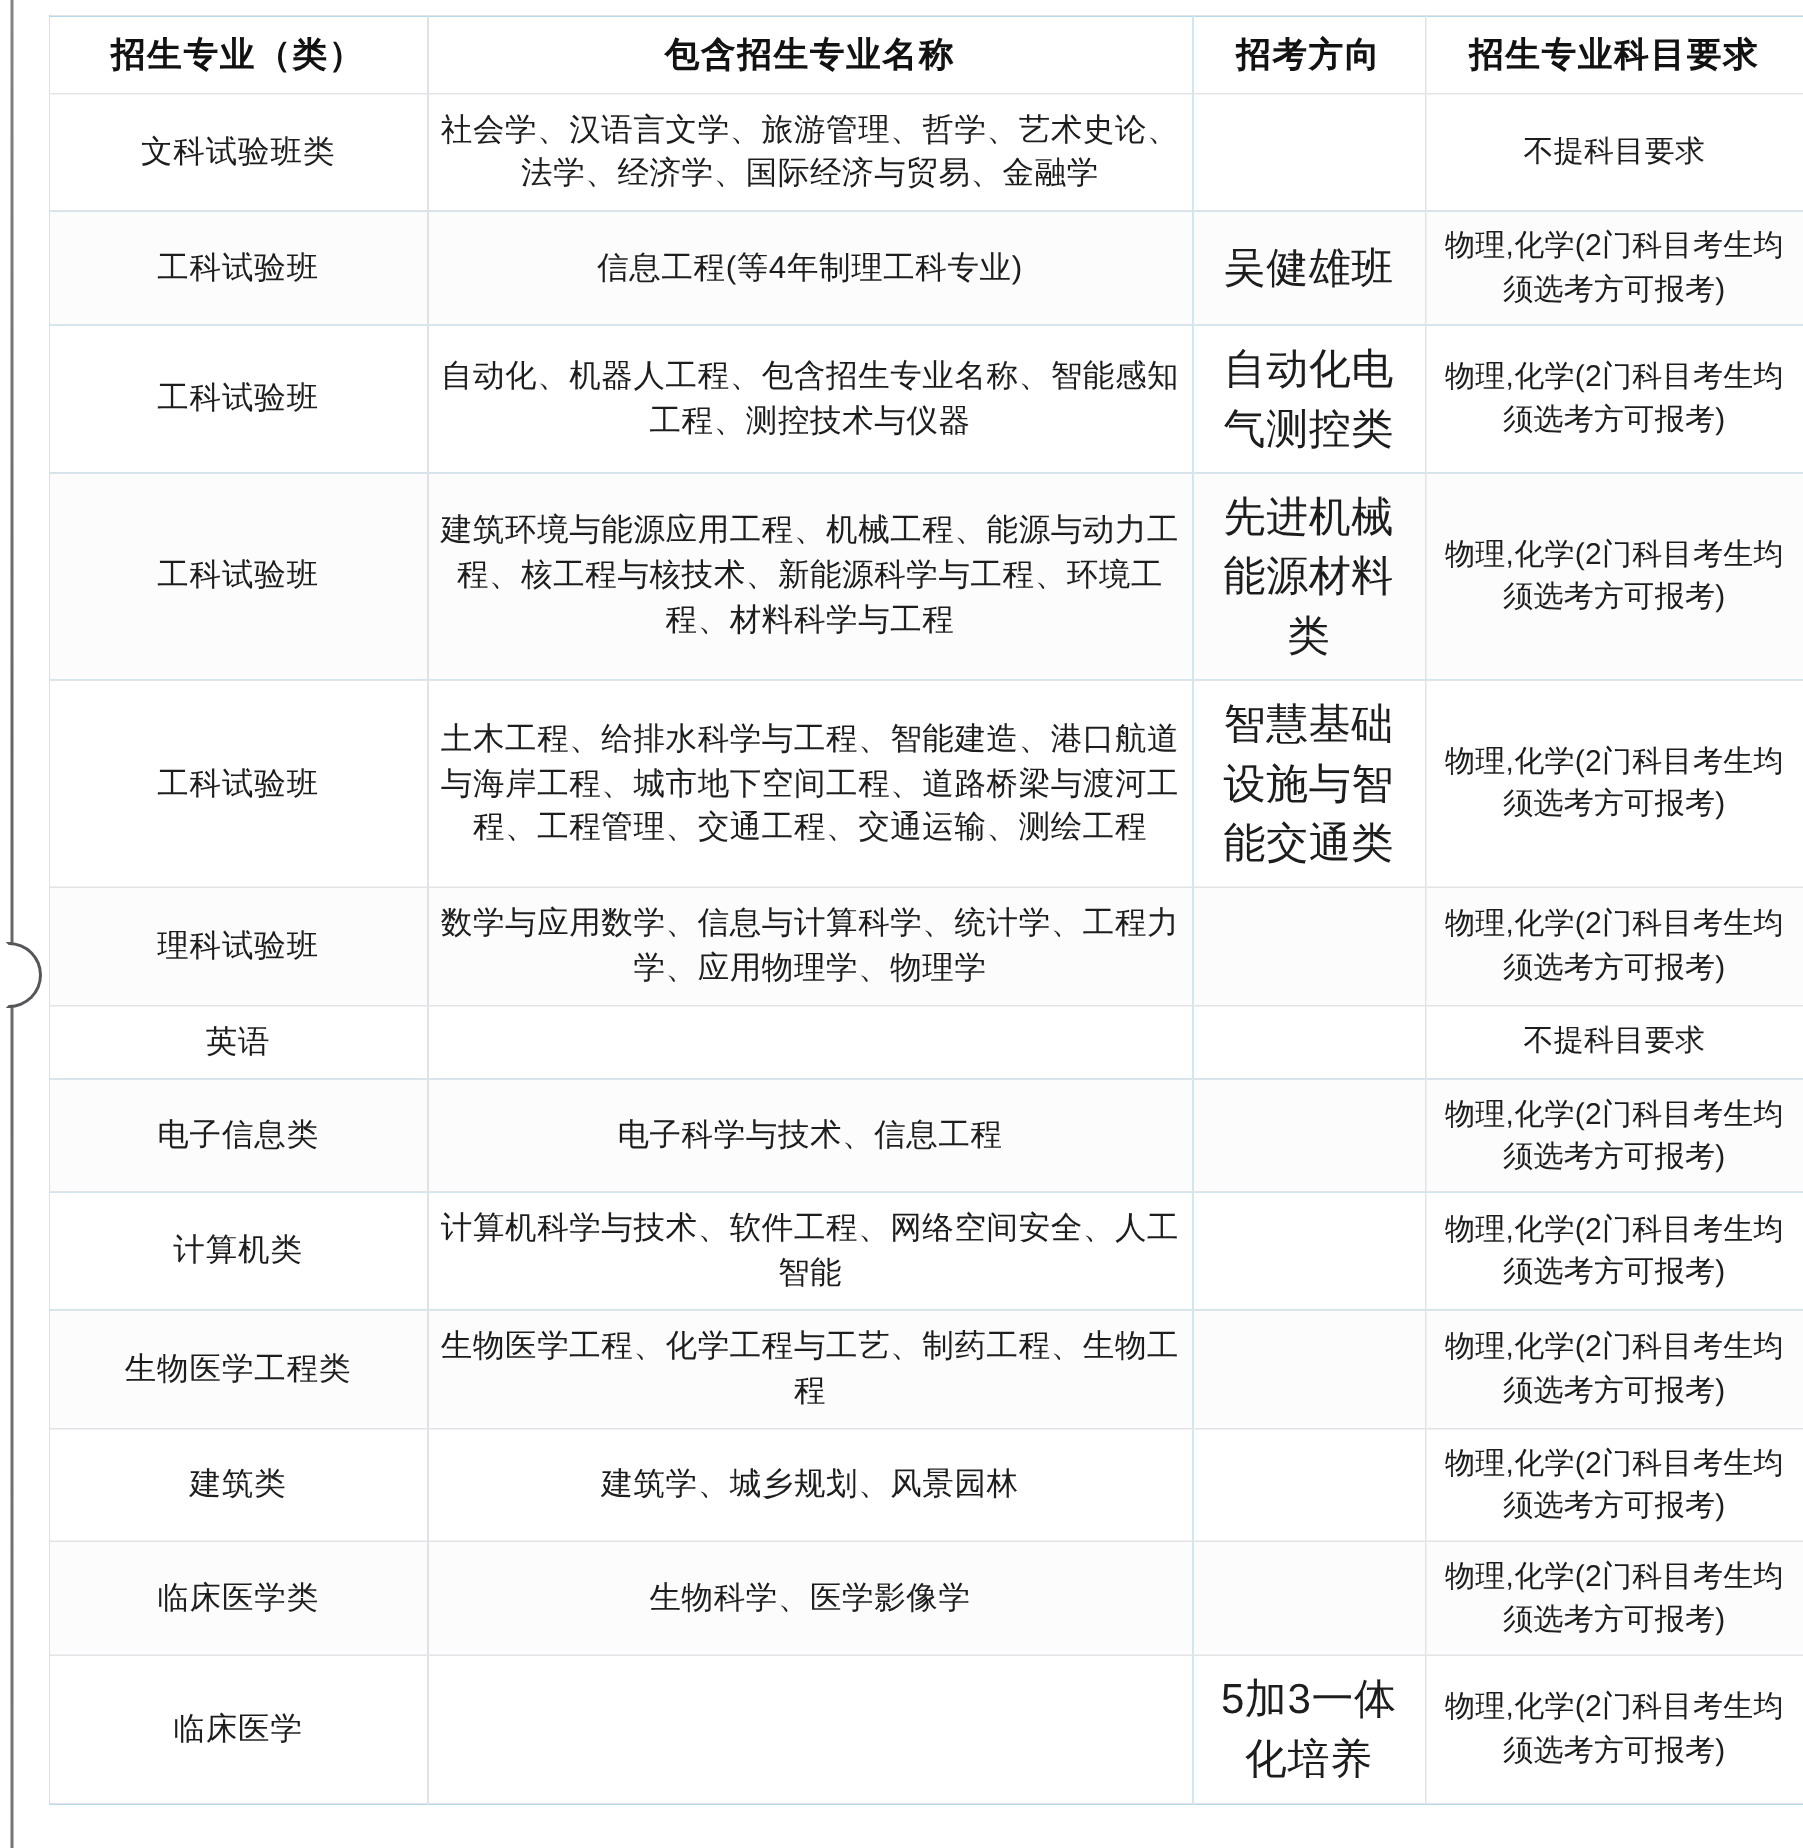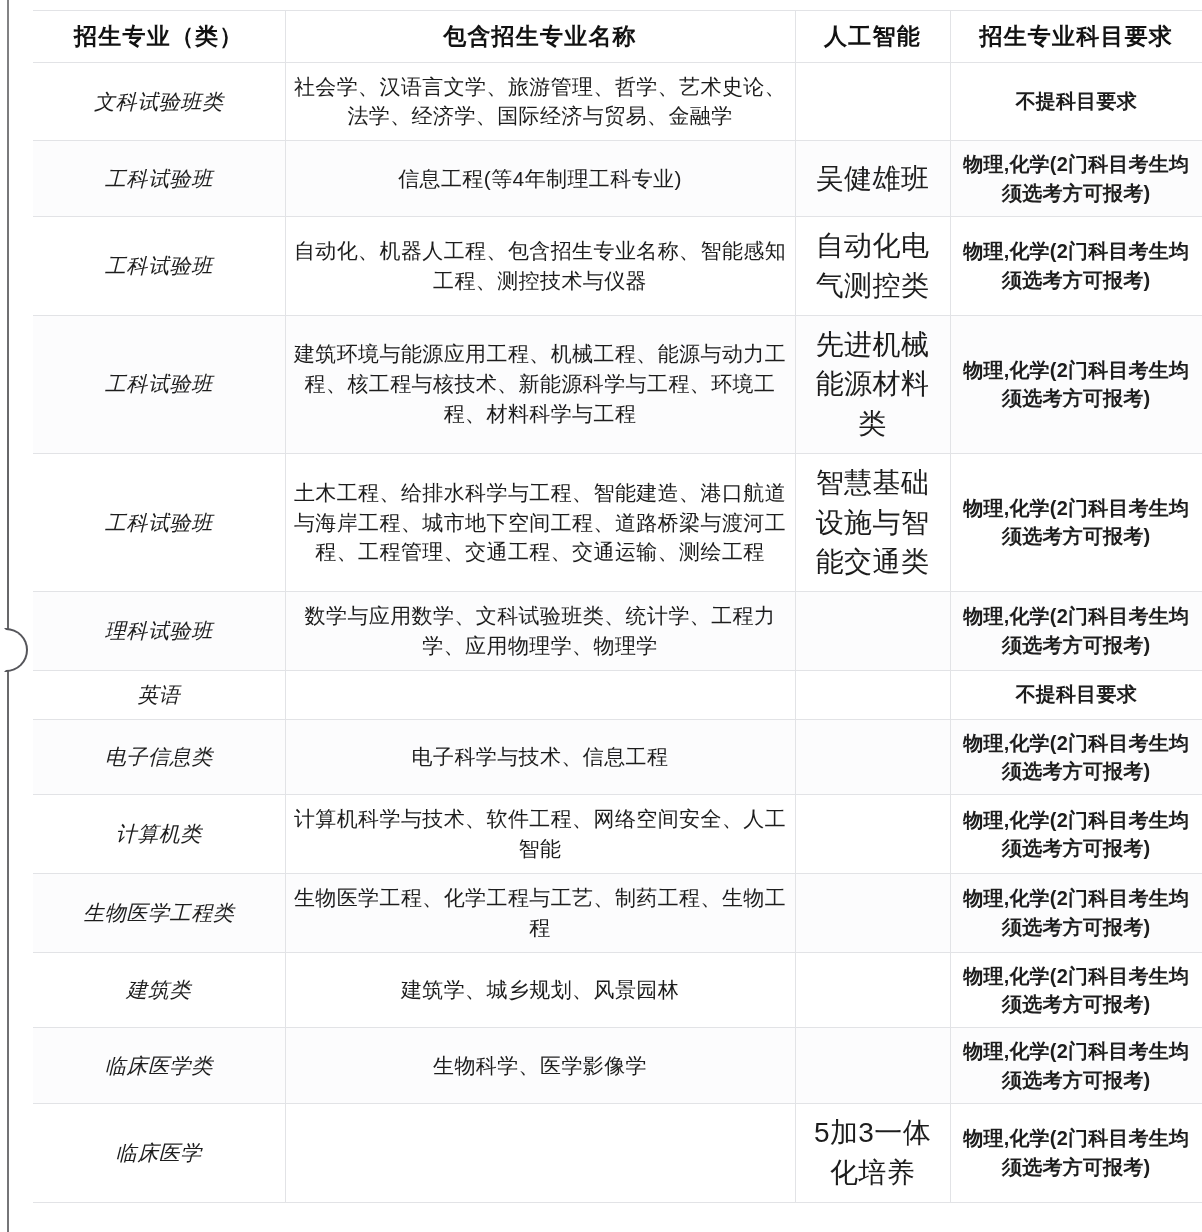--- a/index.html
+++ b/index.html
@@ -146,7 +146,7 @@
       <tr>
         <th>招生专业（类）</th>
         <th>包含招生专业名称</th>
-        <th>人工智能</th>
+        <th>招考方向</th>
         <th>招生专业科目要求</th>
       </tr>
     </thead>

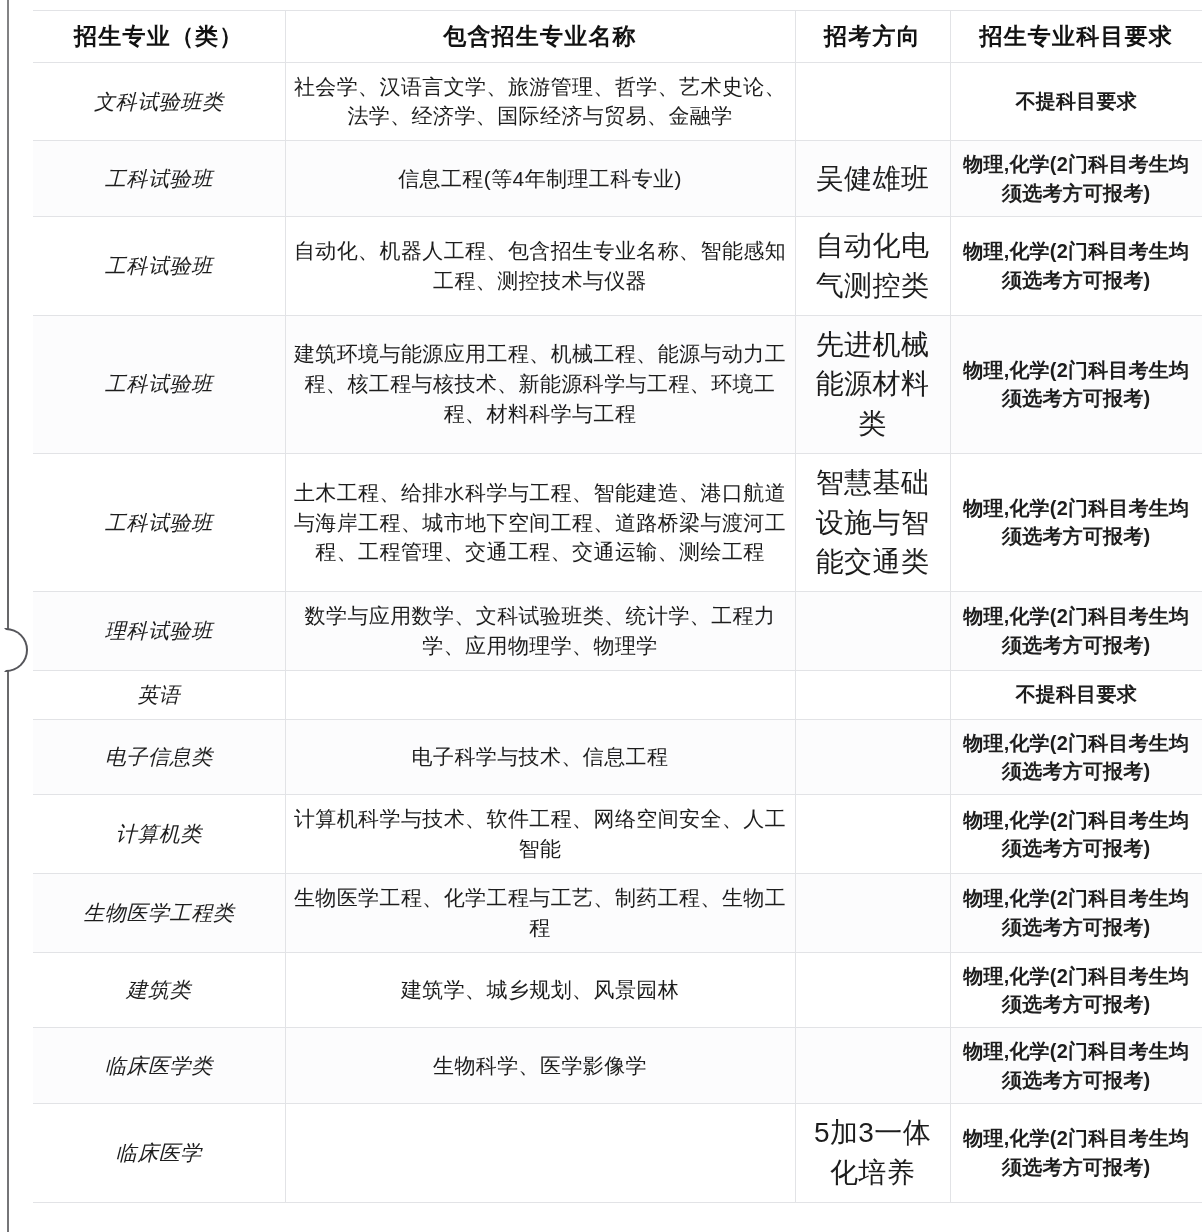--- a/index.html
+++ b/index.html
@@ -104,7 +104,6 @@
     letter-spacing: .6px;
     color: #1d1d1d;
     white-space: nowrap;
-    font-style: italic;
   }
   td.names {
     font-size: 21px;

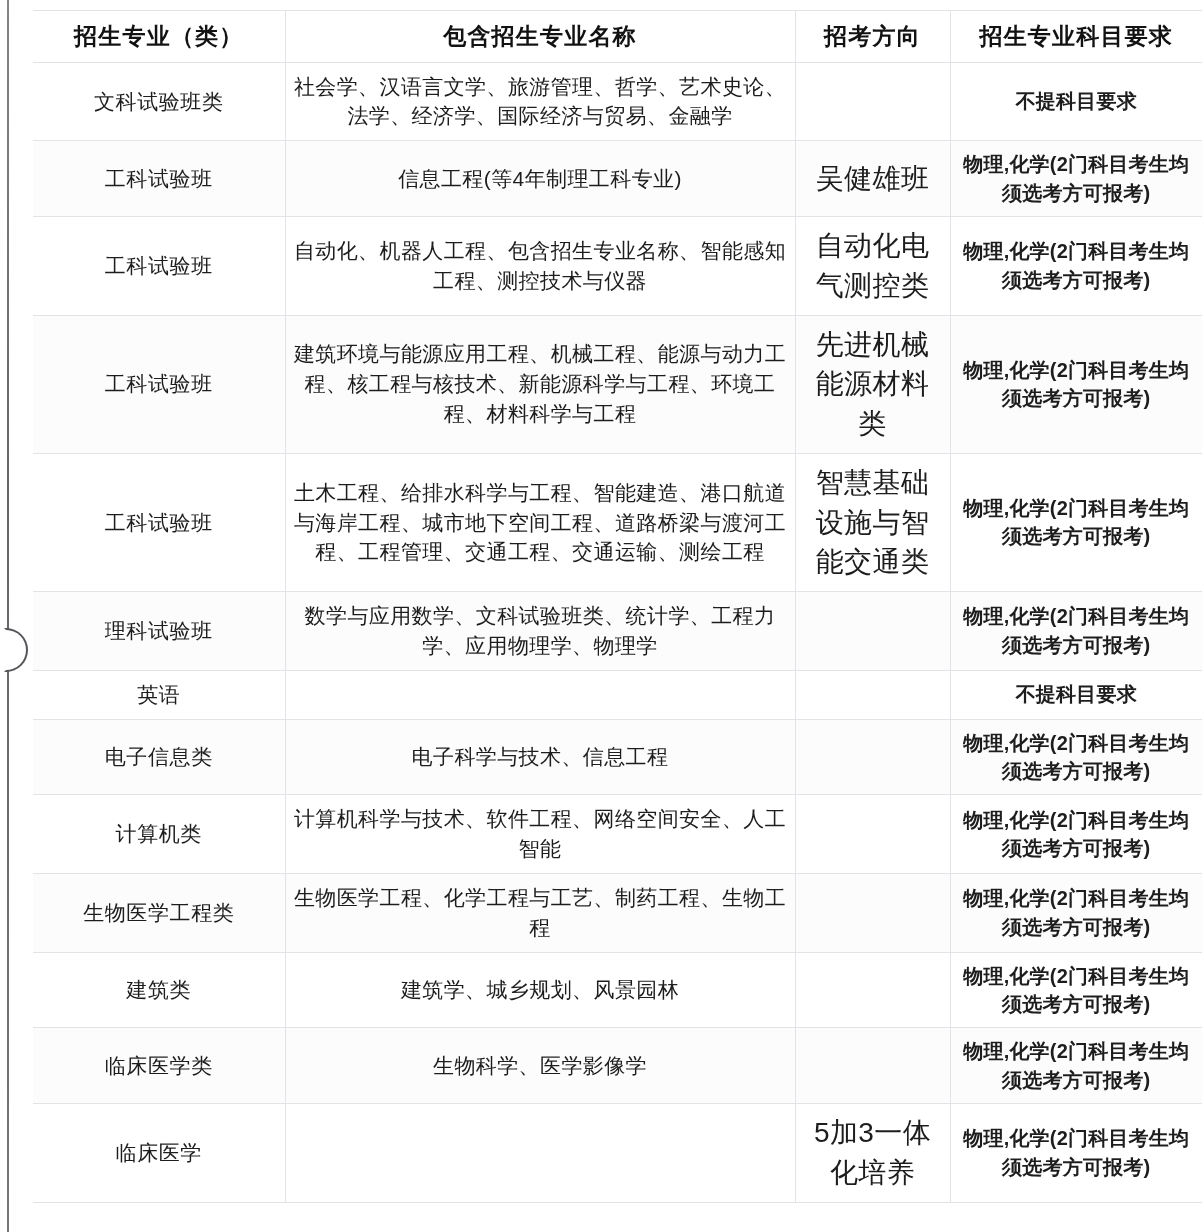--- a/index.html
+++ b/index.html
@@ -119,7 +119,6 @@
     font-size: 20px;
     letter-spacing: .2px;
     color: #1d1d1d;
-    font-weight: bold;
   }
   td.empty { font-size: 0; }
 

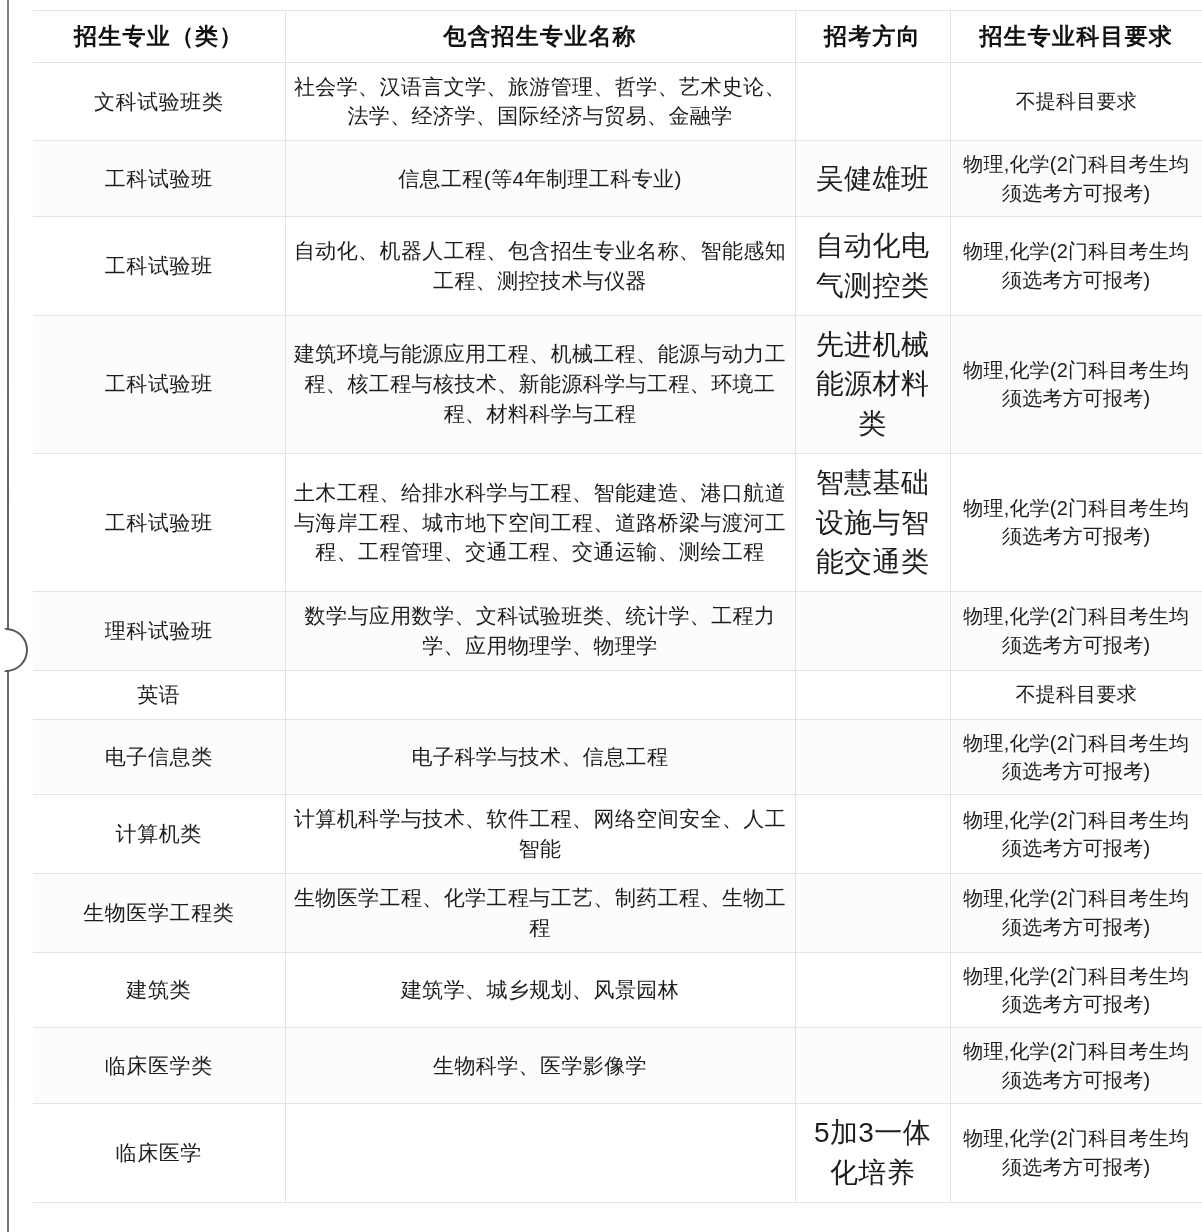--- a/index.html
+++ b/index.html
@@ -181,7 +181,7 @@
         </tr>
         <tr>
           <td class="major">理科试验班</td>
-          <td class="names">数学与应用数学、文科试验班类、统计学、工程力学、应用物理学、物理学</td>
+          <td class="names">数学与应用数学、信息与计算科学、统计学、工程力学、应用物理学、物理学</td>
           <td class="dir empty"></td>
           <td class="req">物理,化学(2门科目考生均须选考方可报考)</td>
         </tr>

